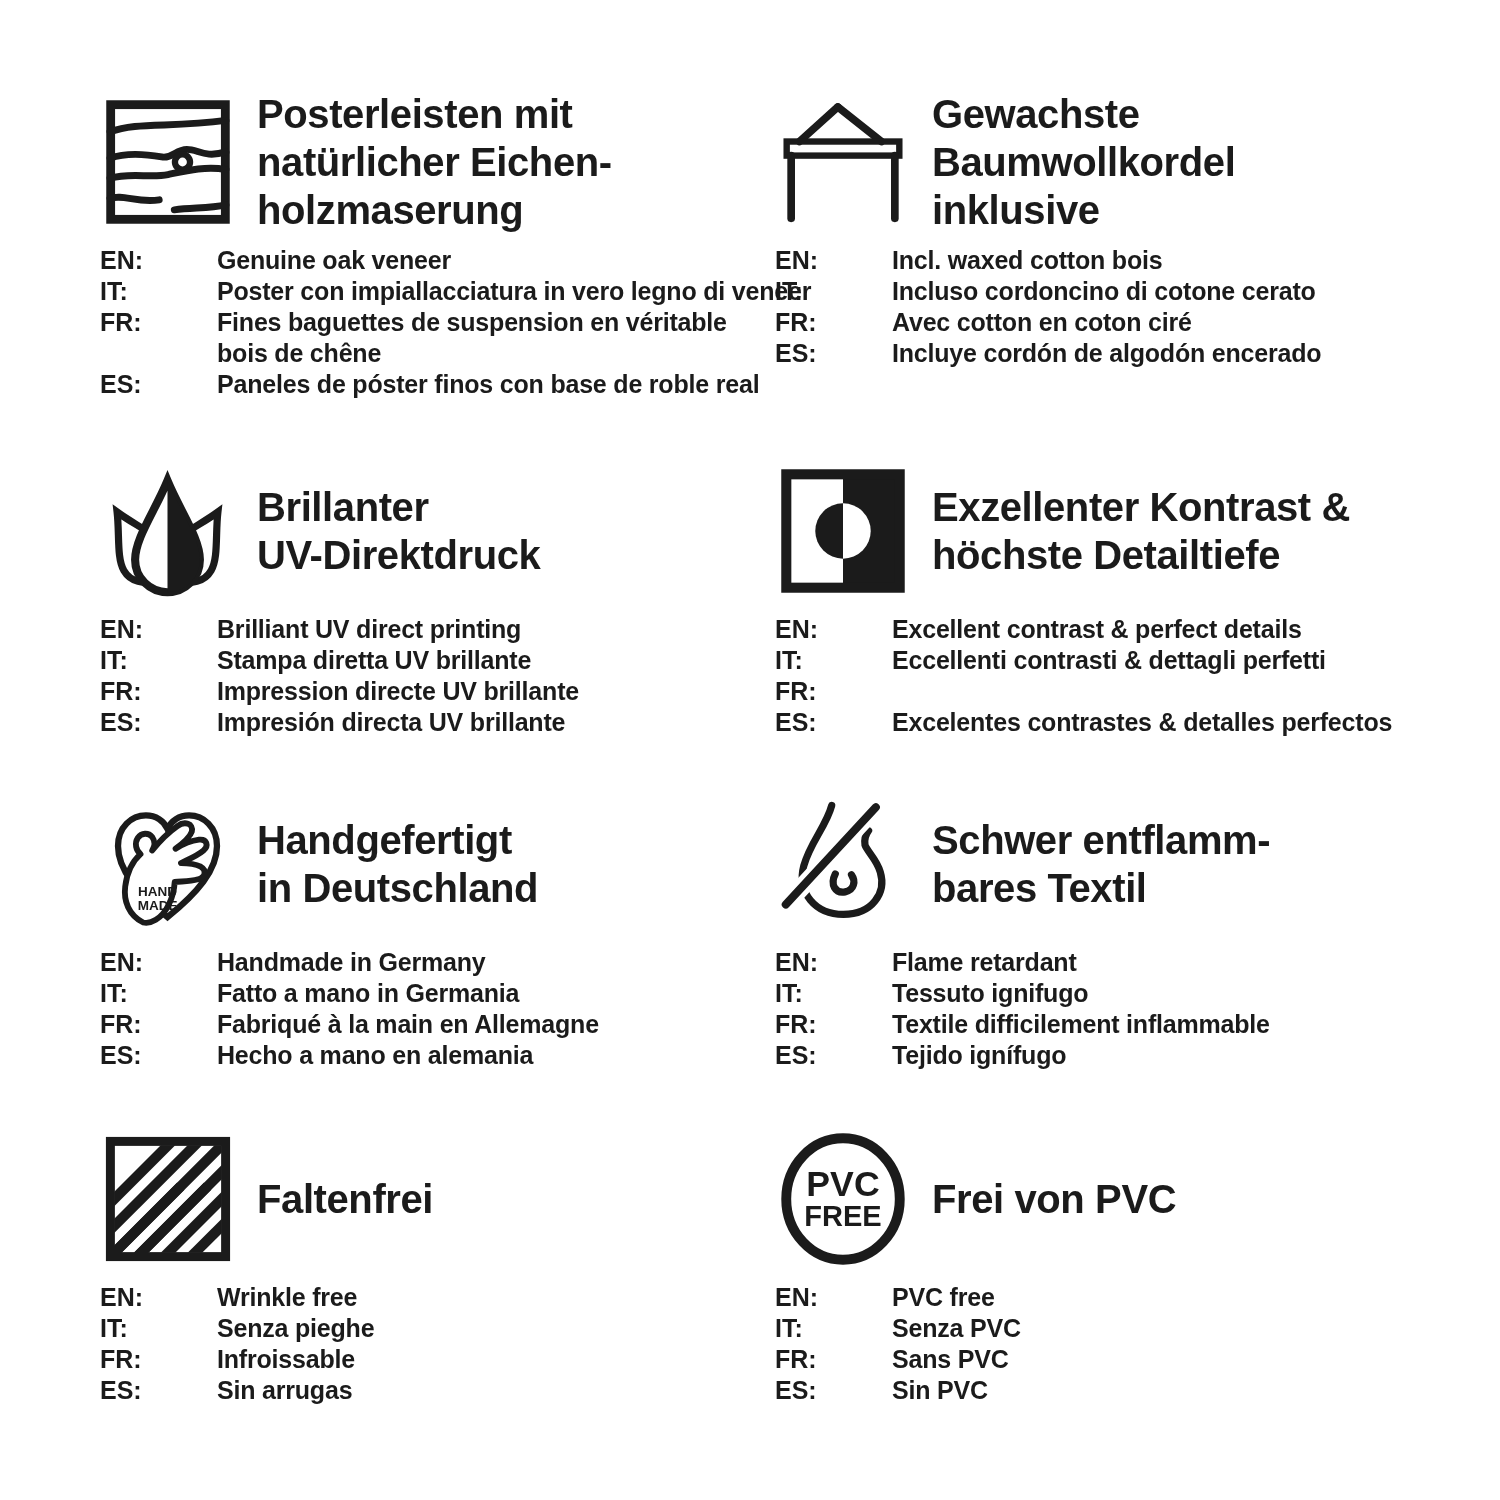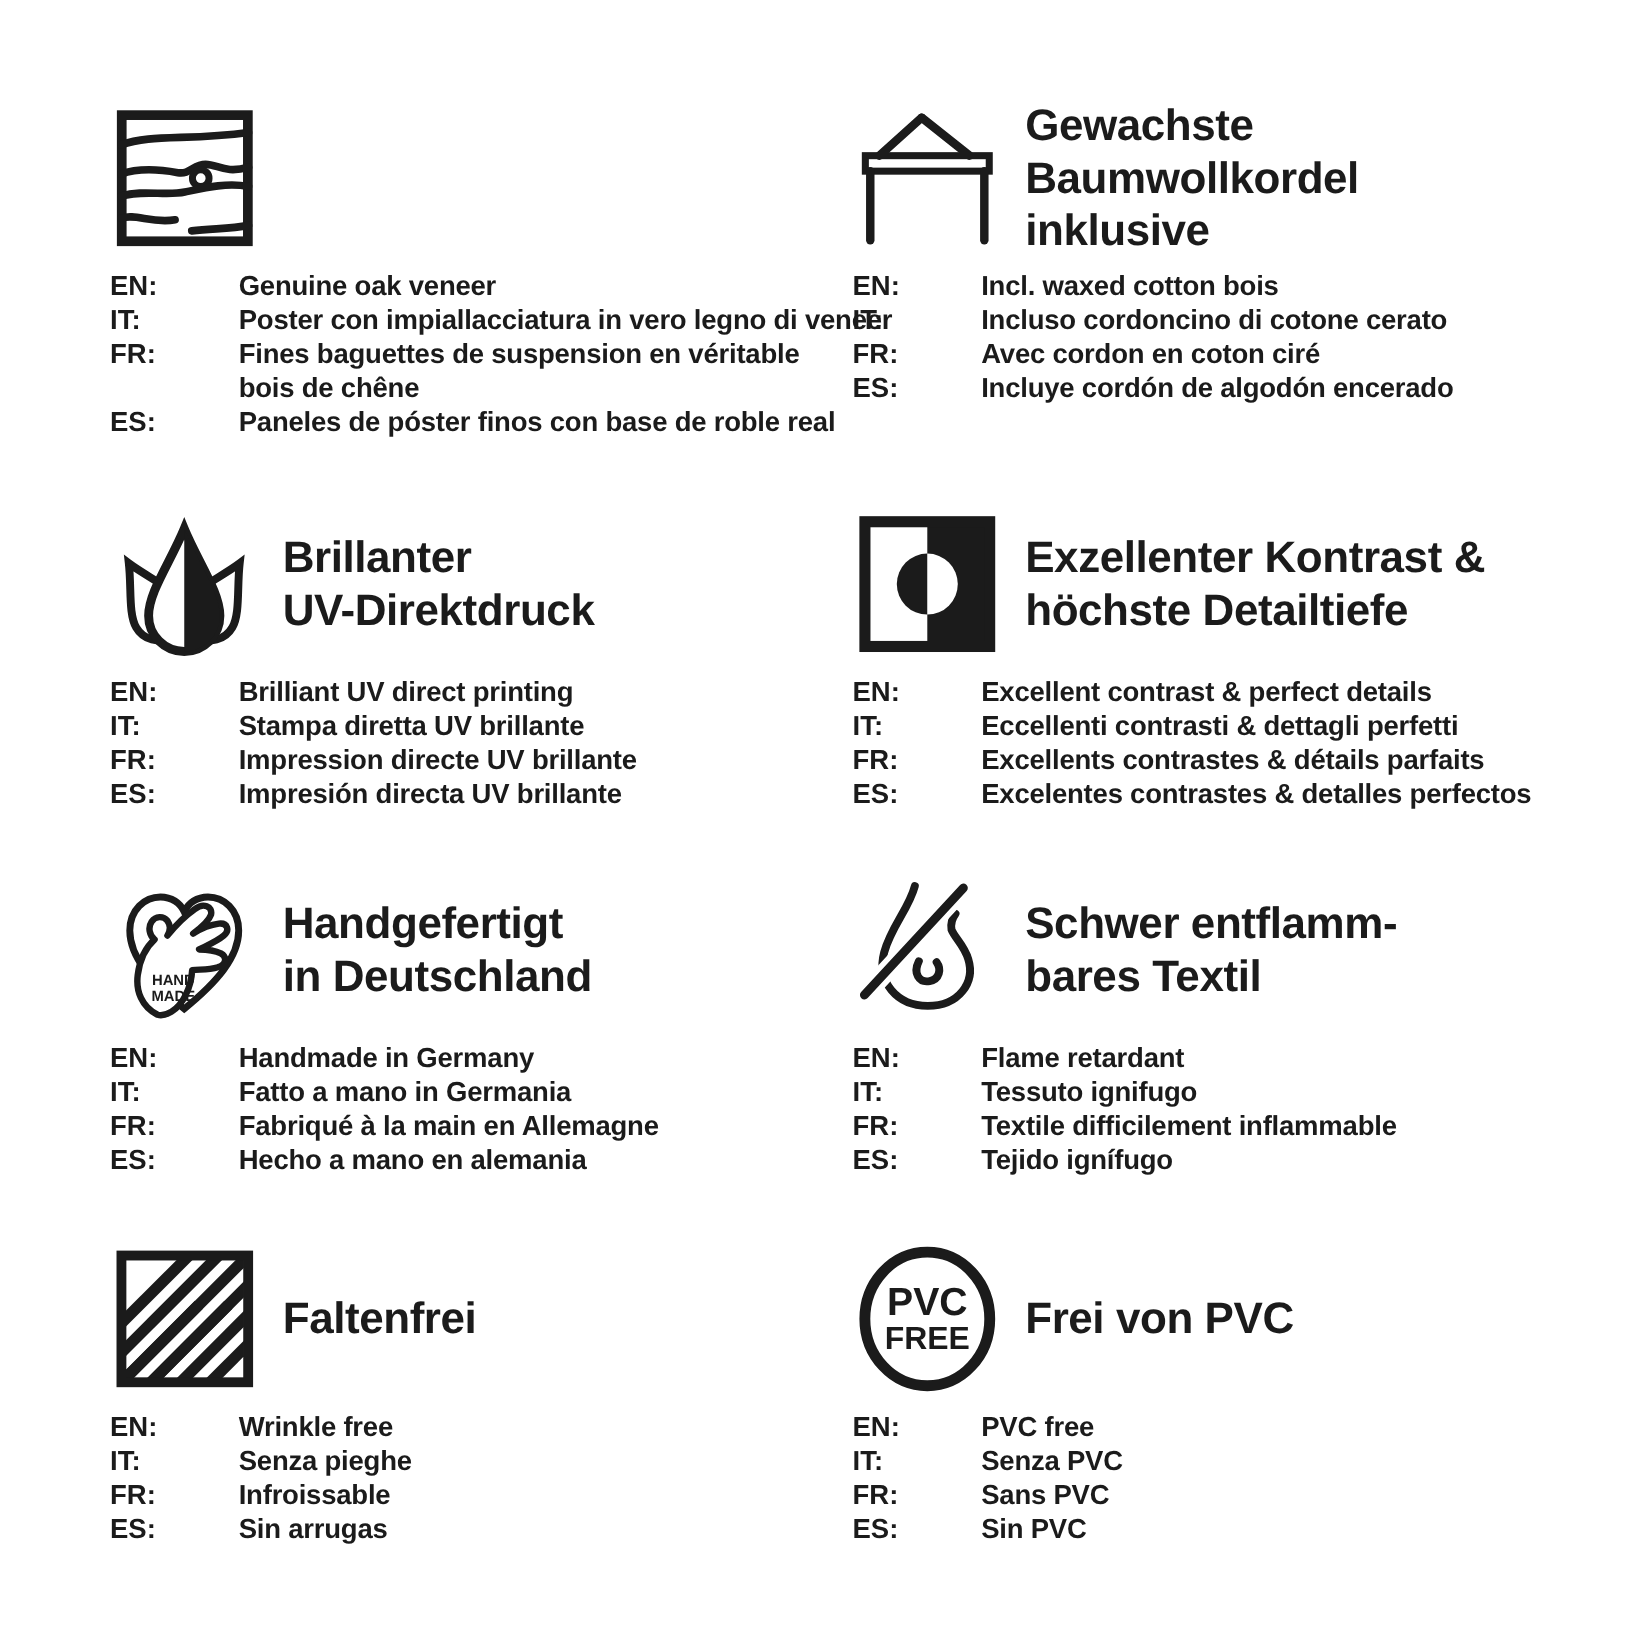--- a/index.html
+++ b/index.html
@@ -44,6 +44,9 @@
         <path d="M55 88 C70 86 82 87 96 84" stroke-width="5.5"></path>
       </svg>
     </div>
+    <div class="title">Posterleisten mit
+natürlicher Eichen-
+holzmaserung</div>
   </div>
   <div class="translations">
     <div class="t-row">

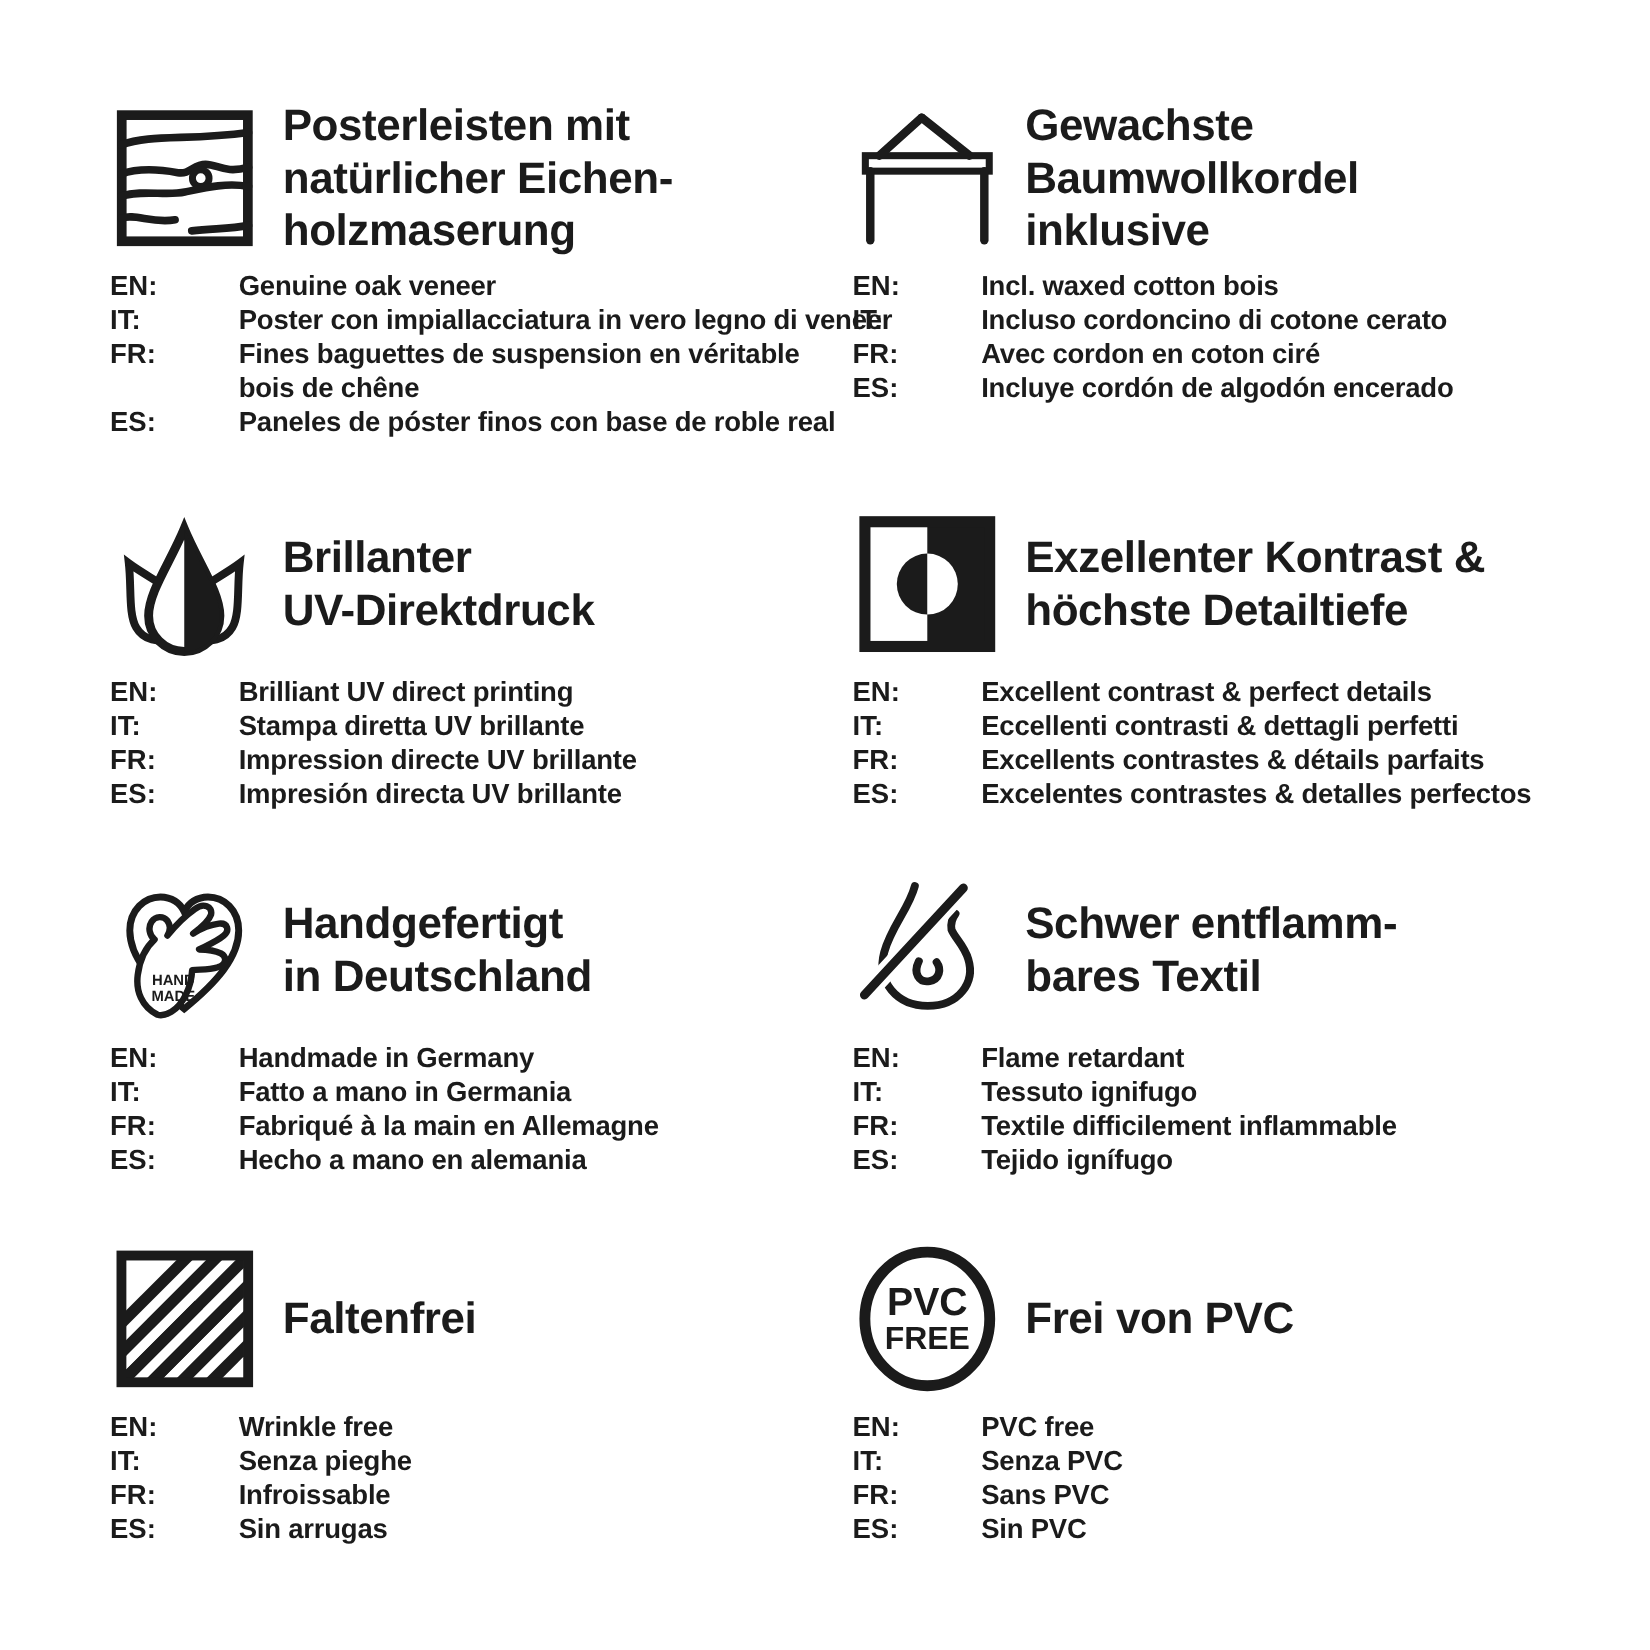--- a/index.html
+++ b/index.html
@@ -95,7 +95,7 @@
     </div>
     <div class="t-row">
       <span class="t-lang">FR:</span>
-      <span class="t-value">Avec cordon en coton ciré</span>
+      <span class="t-value">Avec cotton en coton ciré</span>
     </div>
     <div class="t-row">
       <span class="t-lang">ES:</span>

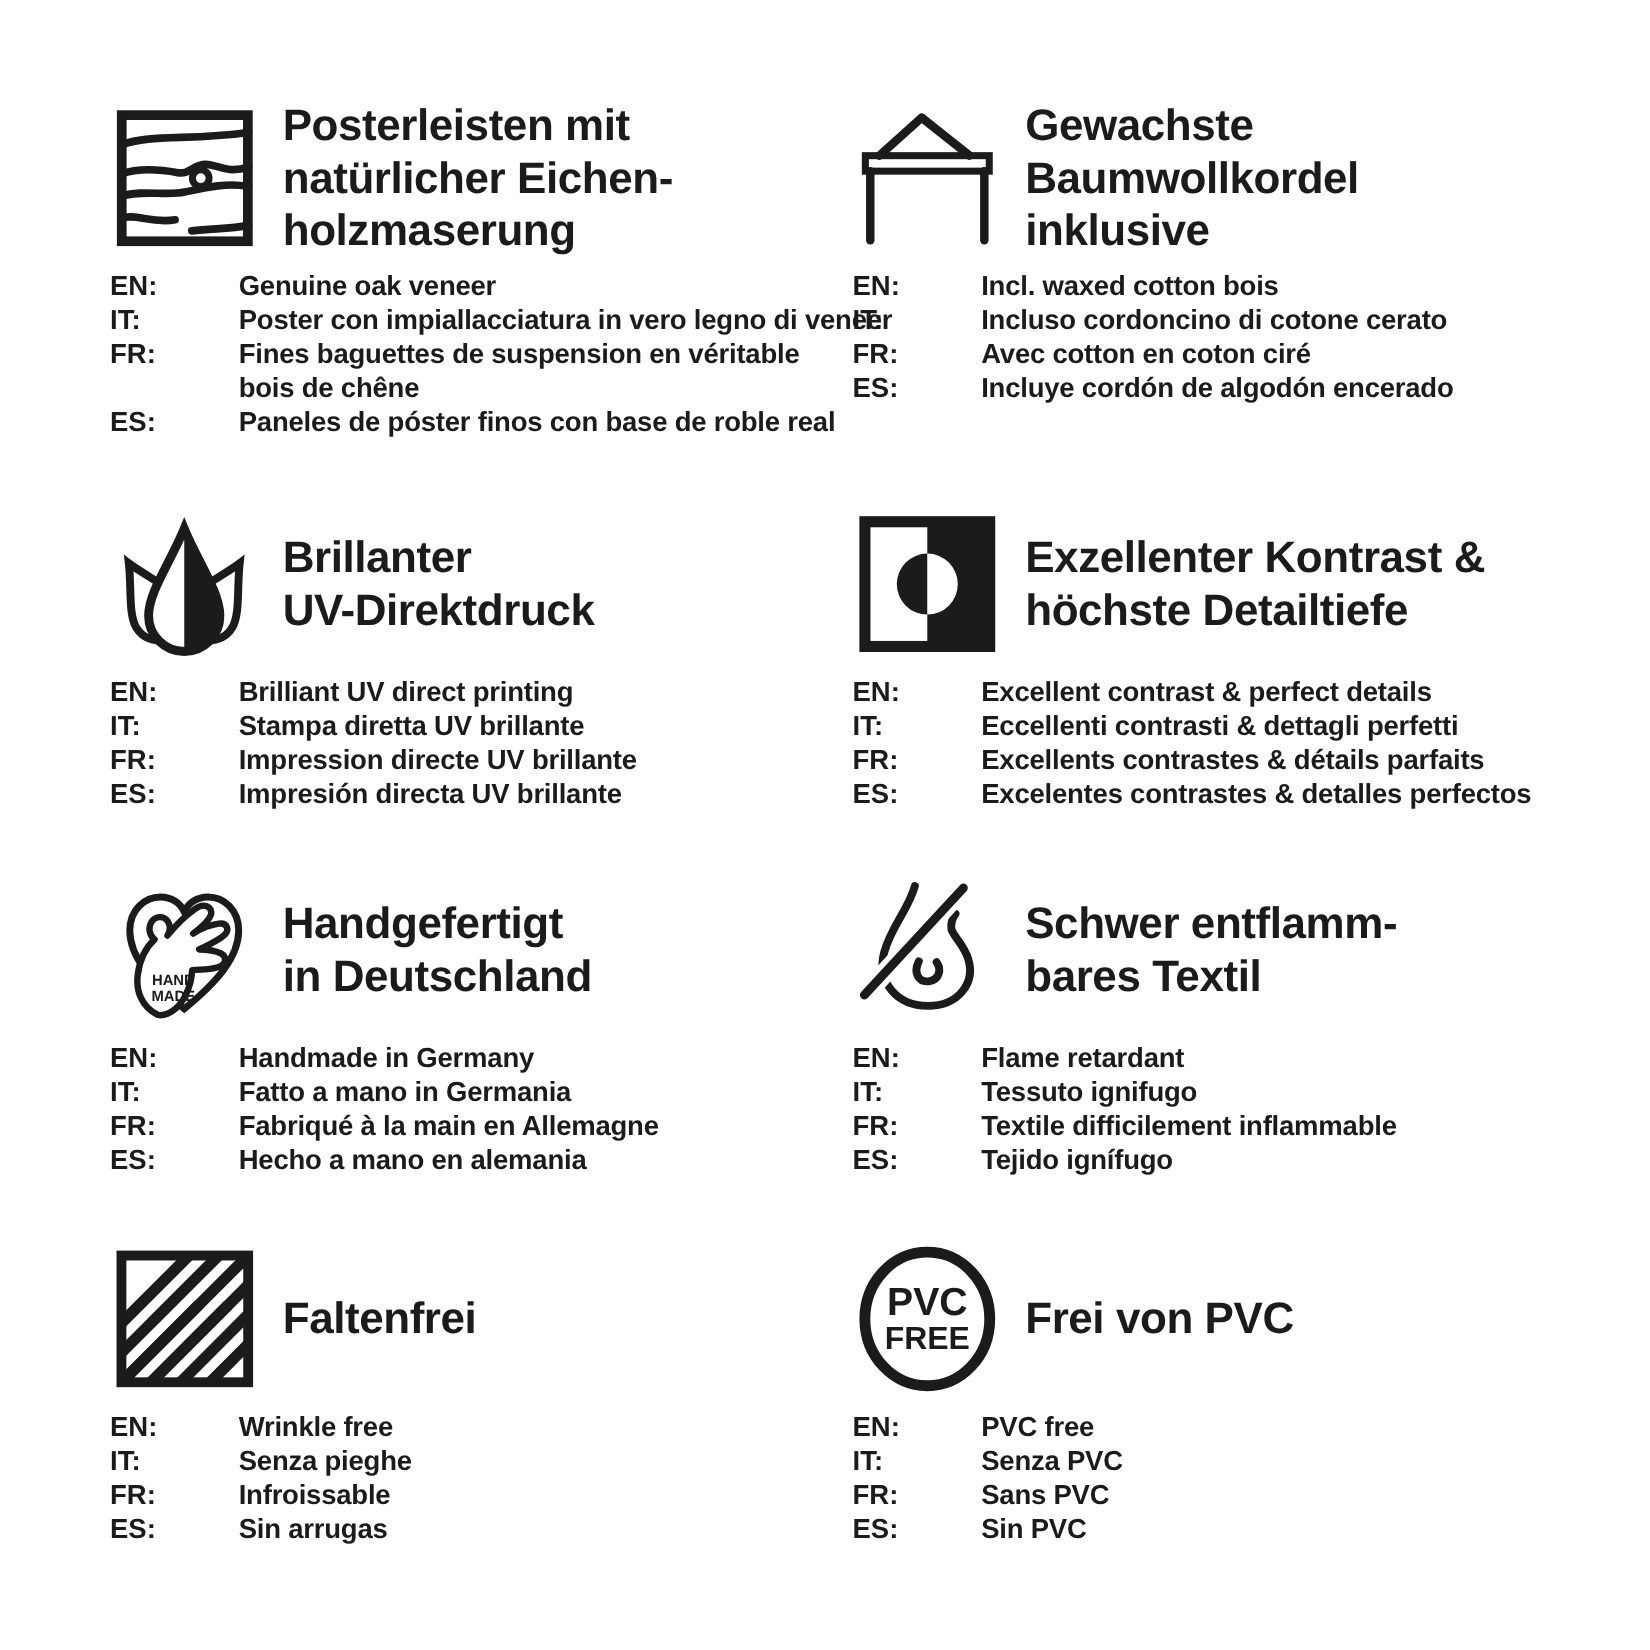--- a/index.html
+++ b/index.html
@@ -173,7 +173,6 @@
     </div>
     <div class="t-row">
       <span class="t-lang">FR:</span>
-      <span class="t-value">Excellents contrastes &amp; détails parfaits</span>
     </div>
     <div class="t-row">
       <span class="t-lang">ES:</span>

